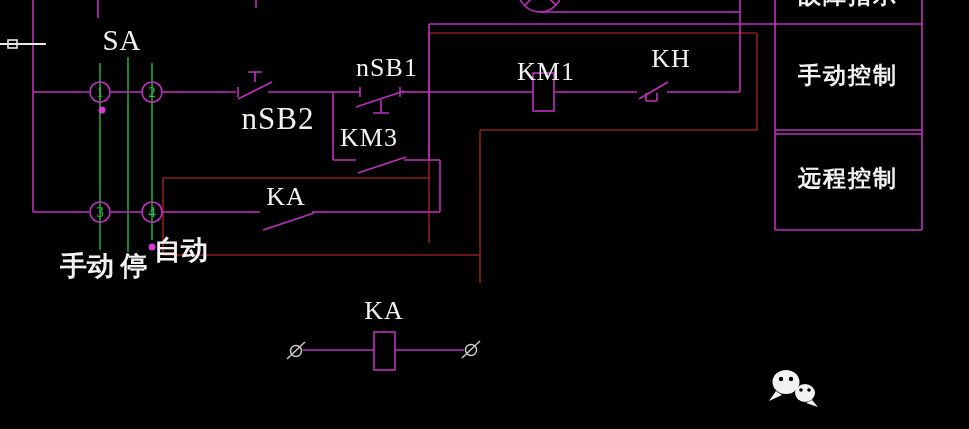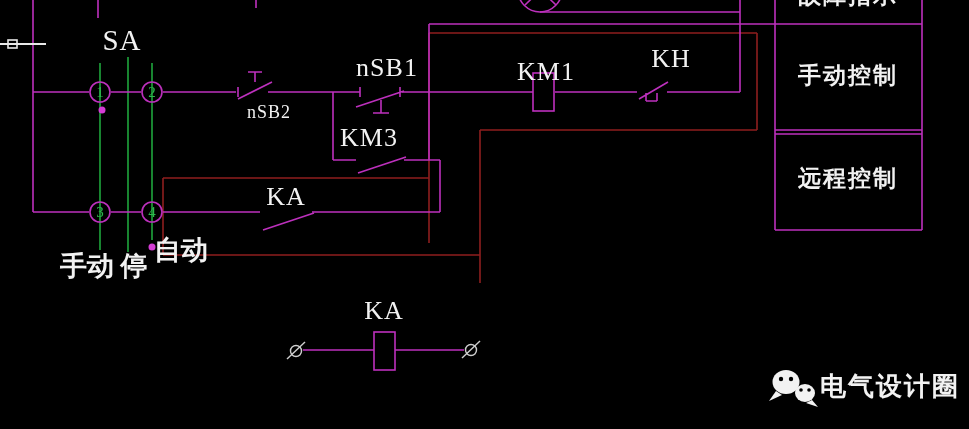--- a/index.html
+++ b/index.html
@@ -114,7 +114,7 @@
   <div class="lbl cjk mode" style="left:134px;top:252px;">停</div>
   <div class="lbl cjk mode" style="left:181px;top:236px;">自动</div>
 
-  <div class="lbl cad" style="left:269px;top:103px;font-size:18px;">nSB2</div>
+  <div class="lbl cad" style="left:278px;top:103px;font-size:31px;">nSB2</div>
   <div class="lbl cad" style="left:387px;top:55px;font-size:26px;">nSB1</div>
   <div class="lbl cad" style="left:369px;top:125px;font-size:26px;">KM3</div>
   <div class="lbl cad" style="left:546px;top:59px;font-size:26px;">KM1</div>

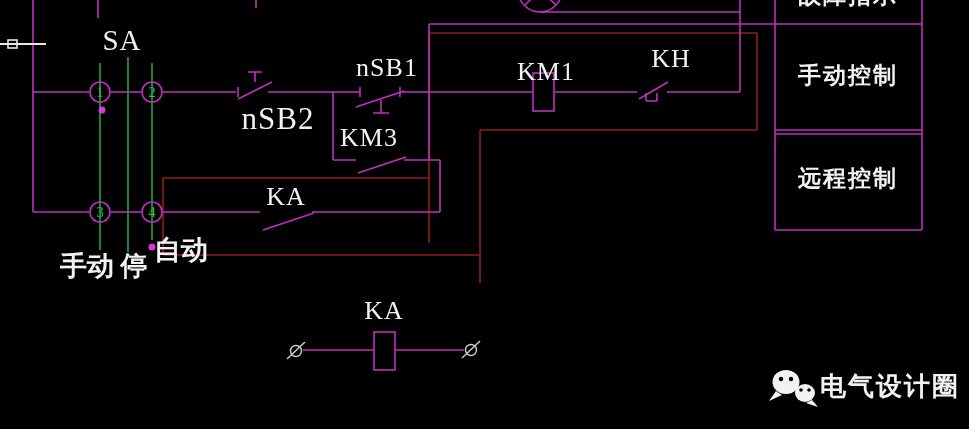--- a/index.html
+++ b/index.html
@@ -126,7 +126,6 @@
   <div class="lbl cjk cell" style="left:848px;top:167px;">远程控制</div>
   <div class="lbl cjk cell" style="left:848px;top:64px;">手动控制</div>
 
-  <div class="lbl cjk brand" style="left:820px;top:373px;">电气设计圈</div>
 </div>
 
 </body></html>

